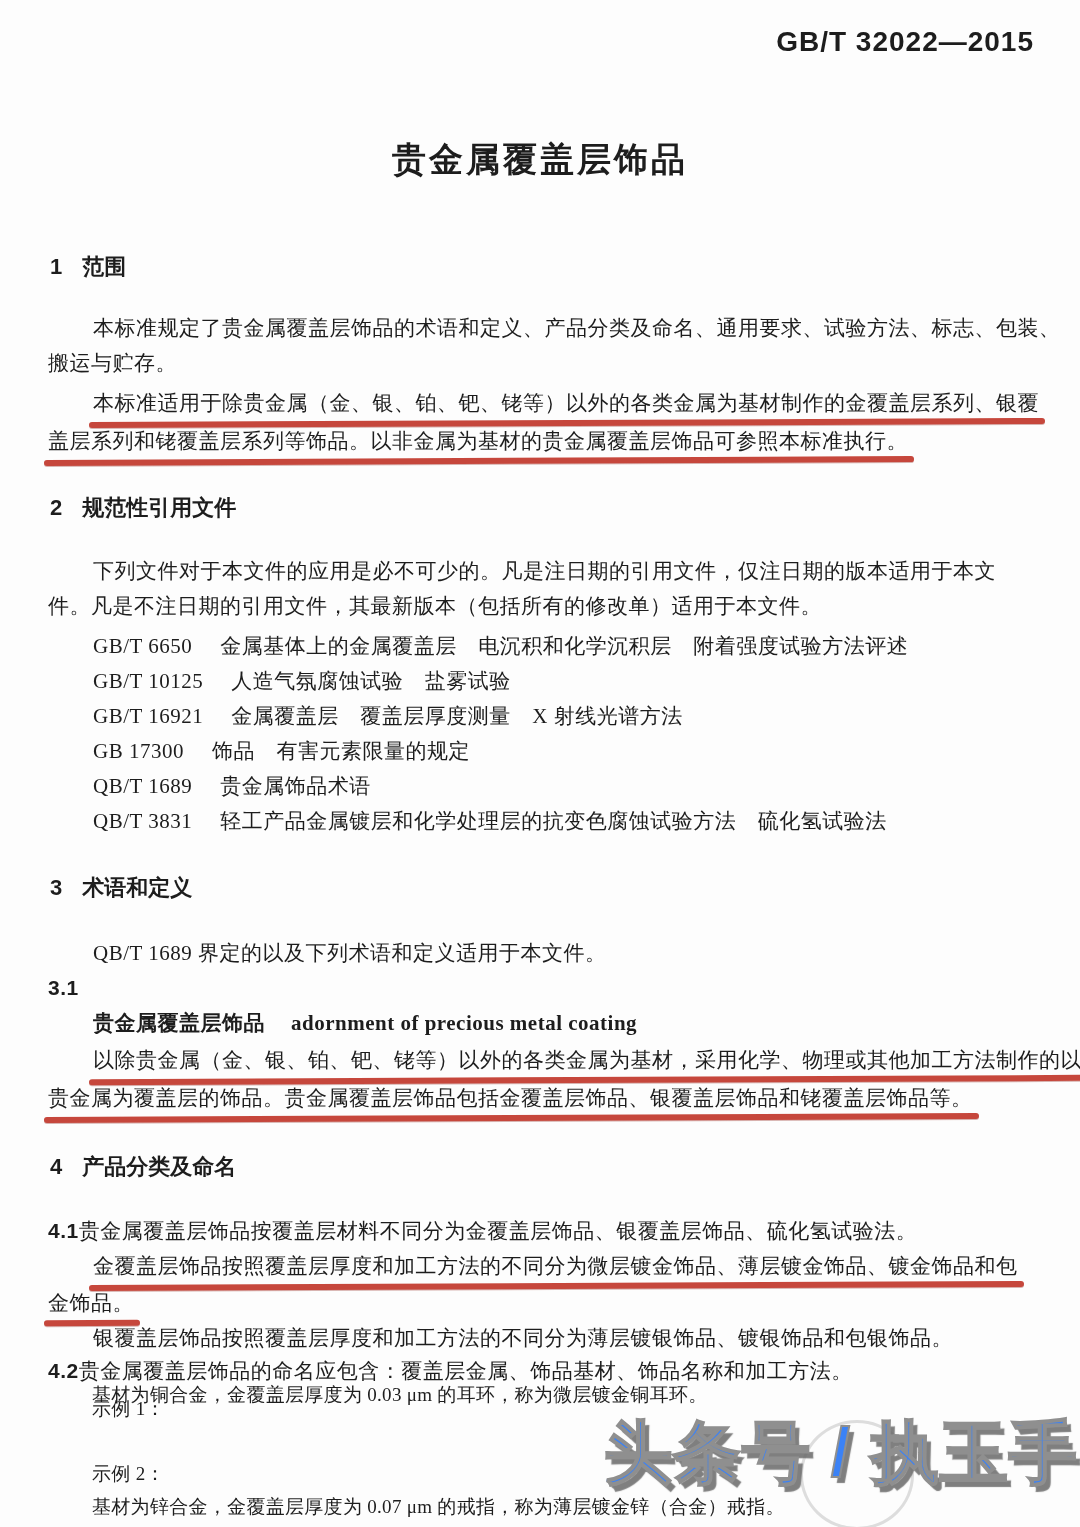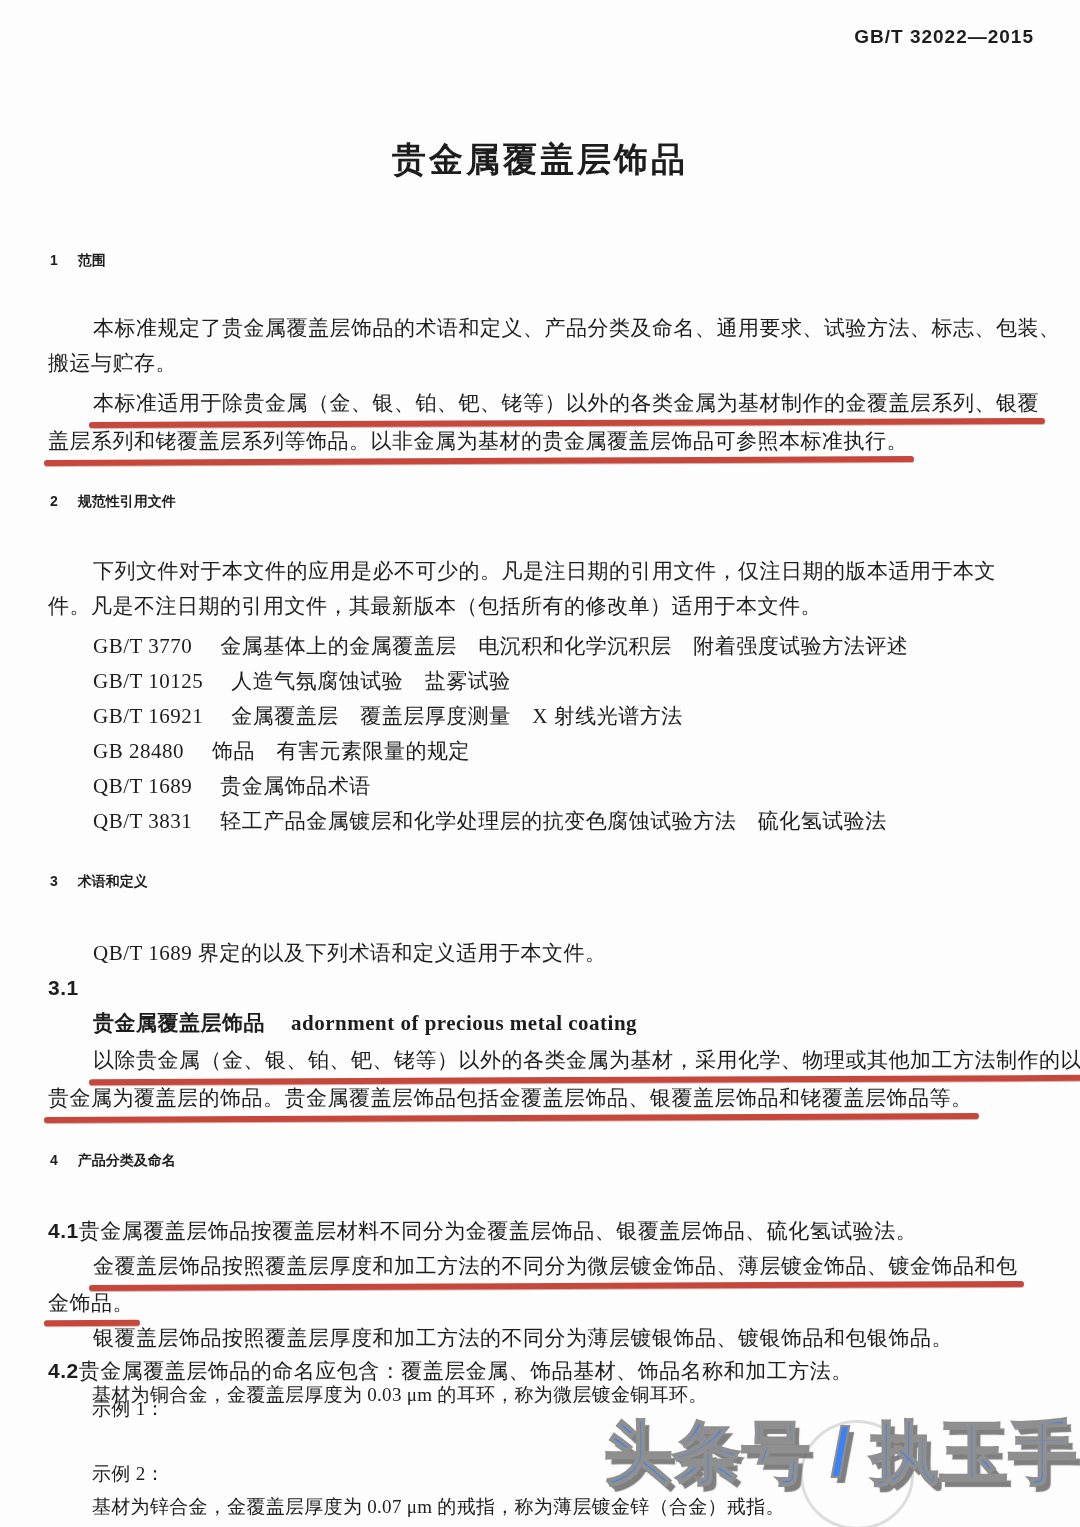--- a/index.html
+++ b/index.html
@@ -17,7 +17,7 @@
   .hdr{
     top:26px;right:46px;
     font-family:"Liberation Sans","DejaVu Sans",sans-serif;
-    font-weight:bold;font-size:19px;letter-spacing:1px;
+    font-weight:bold;font-size:28px;letter-spacing:1px;
   }
   .title{
     top:137px;left:0;width:1080px;text-align:center;

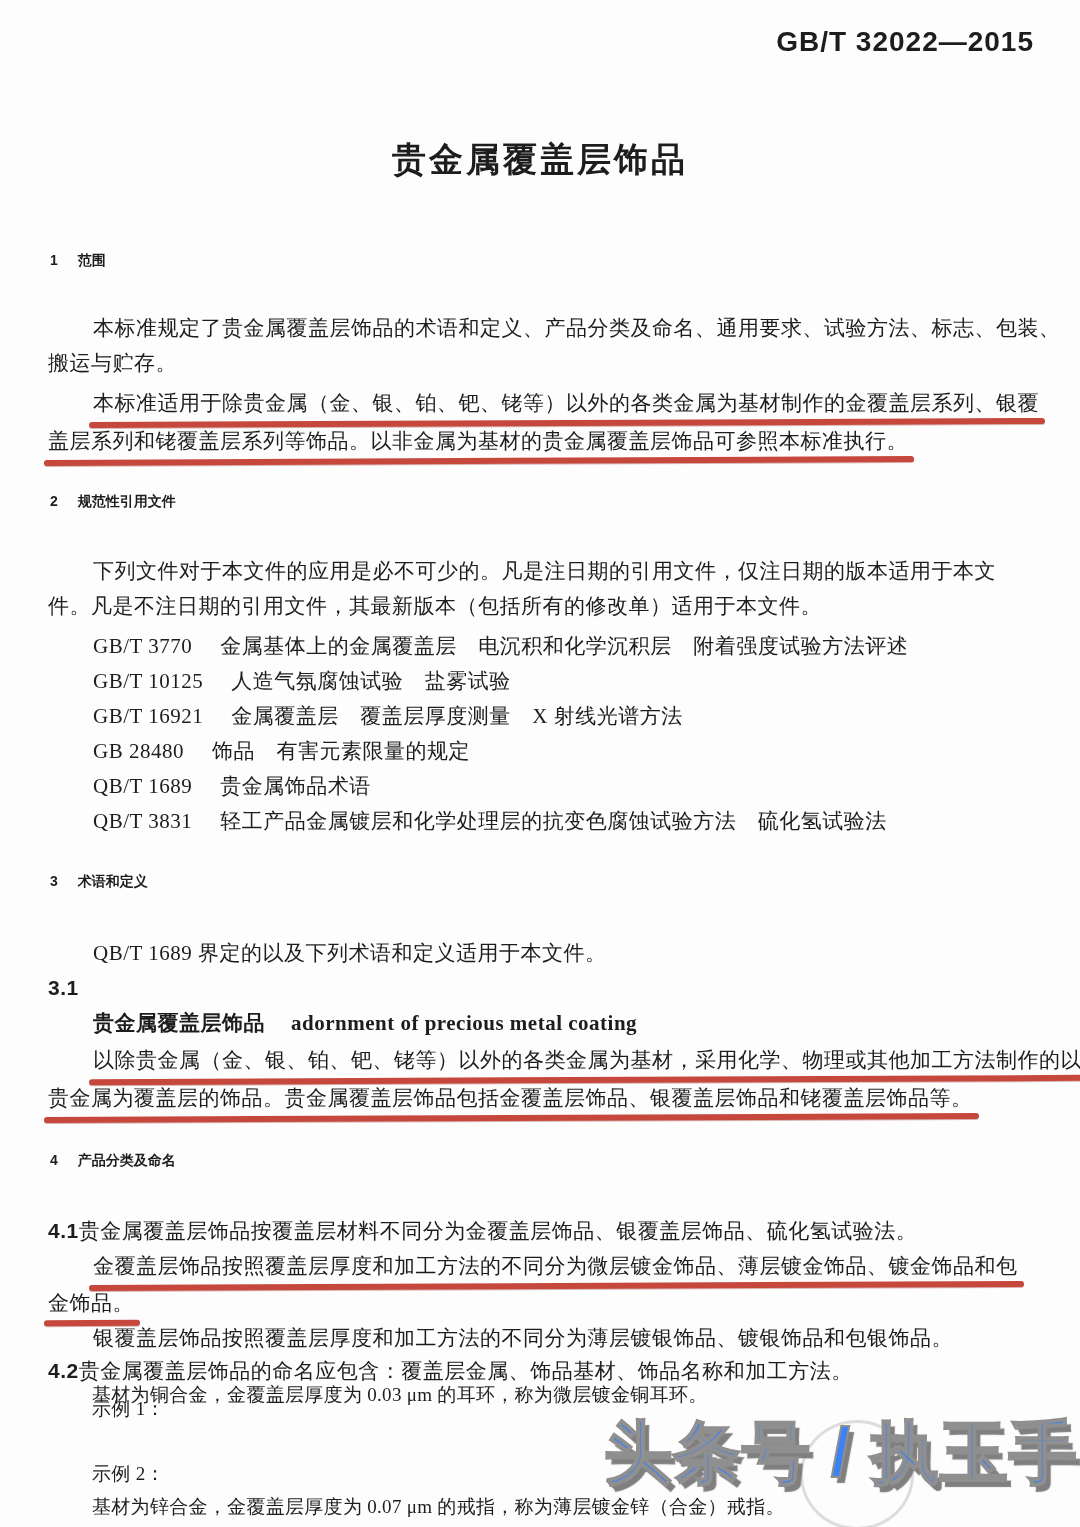--- a/index.html
+++ b/index.html
@@ -26,7 +26,7 @@
   }
   .sec-h{
     font-family:"Liberation Sans","DejaVu Sans",sans-serif;
-    font-weight:bold;font-size:14px;
+    font-weight:bold;font-size:22px;
   }
   .sec-h .num{margin-right:20px;}
   .clause-num{

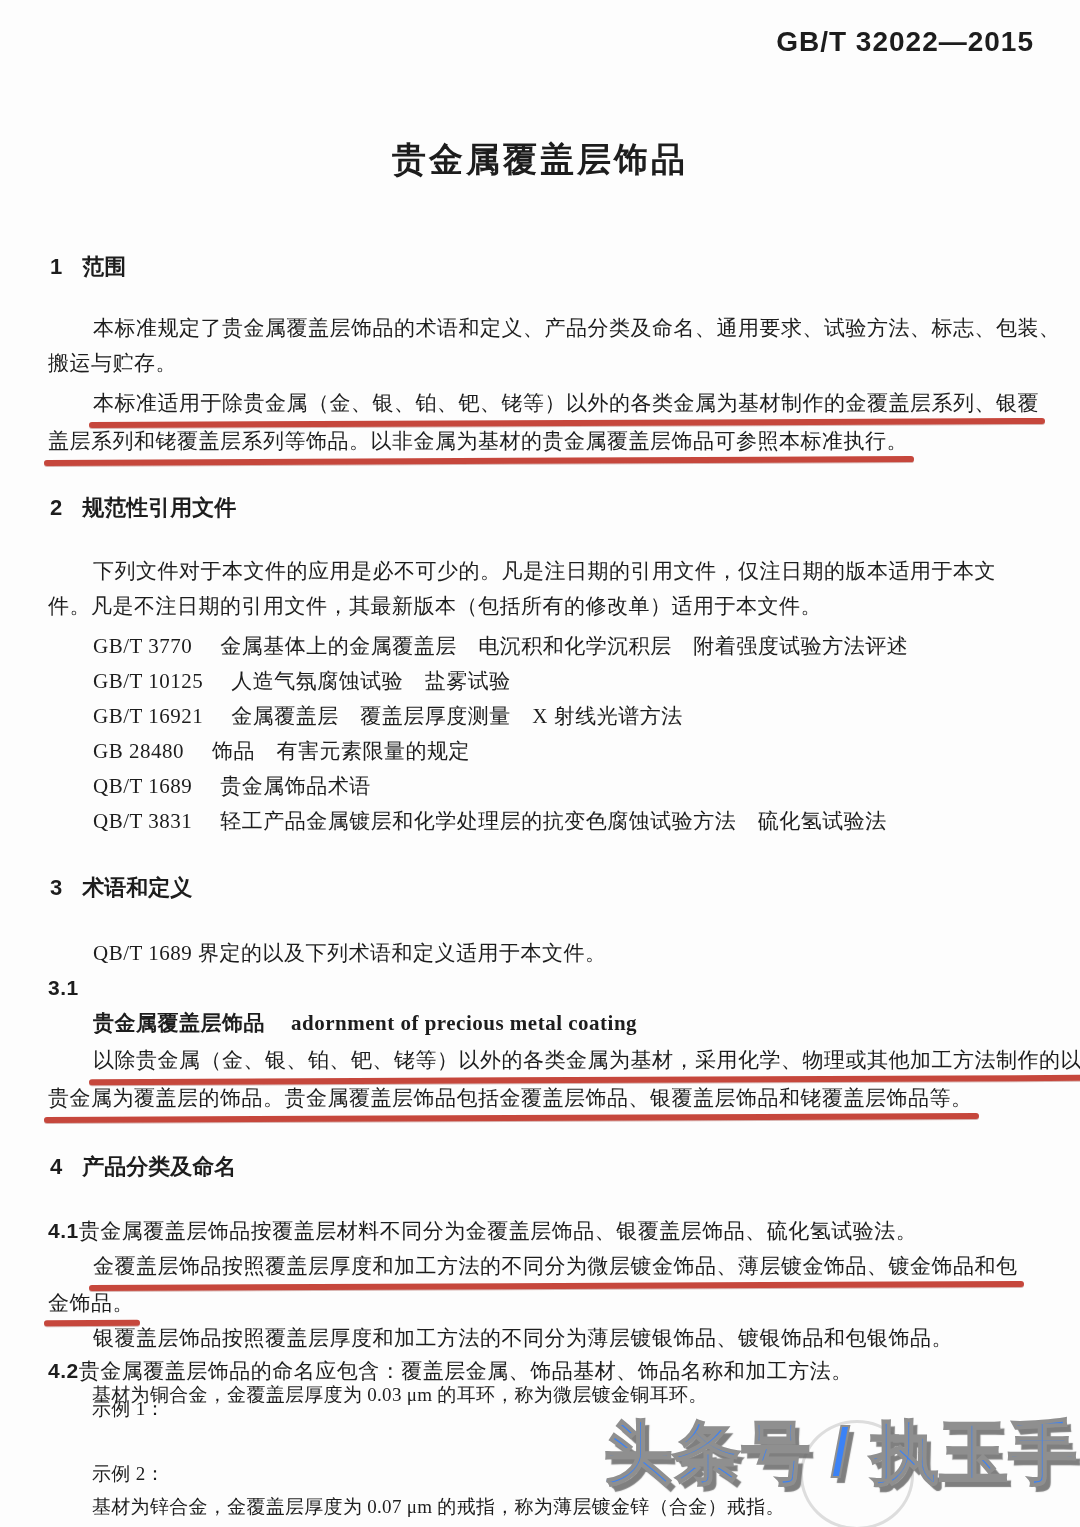--- a/index.html
+++ b/index.html
@@ -98,7 +98,7 @@
 
   <div class="abs line" style="top:631px;left:93px;">
     <div class="ref-row">
-      <span class="ref-code">GB/T 3770</span><span>金属基体上的金属覆盖层　电沉积和化学沉积层　附着强度试验方法评述</span>
+      <span class="ref-code">GB/T 6650</span><span>金属基体上的金属覆盖层　电沉积和化学沉积层　附着强度试验方法评述</span>
     </div>
     <div class="ref-row">
       <span class="ref-code">GB/T 10125</span><span>人造气氛腐蚀试验　盐雾试验</span>

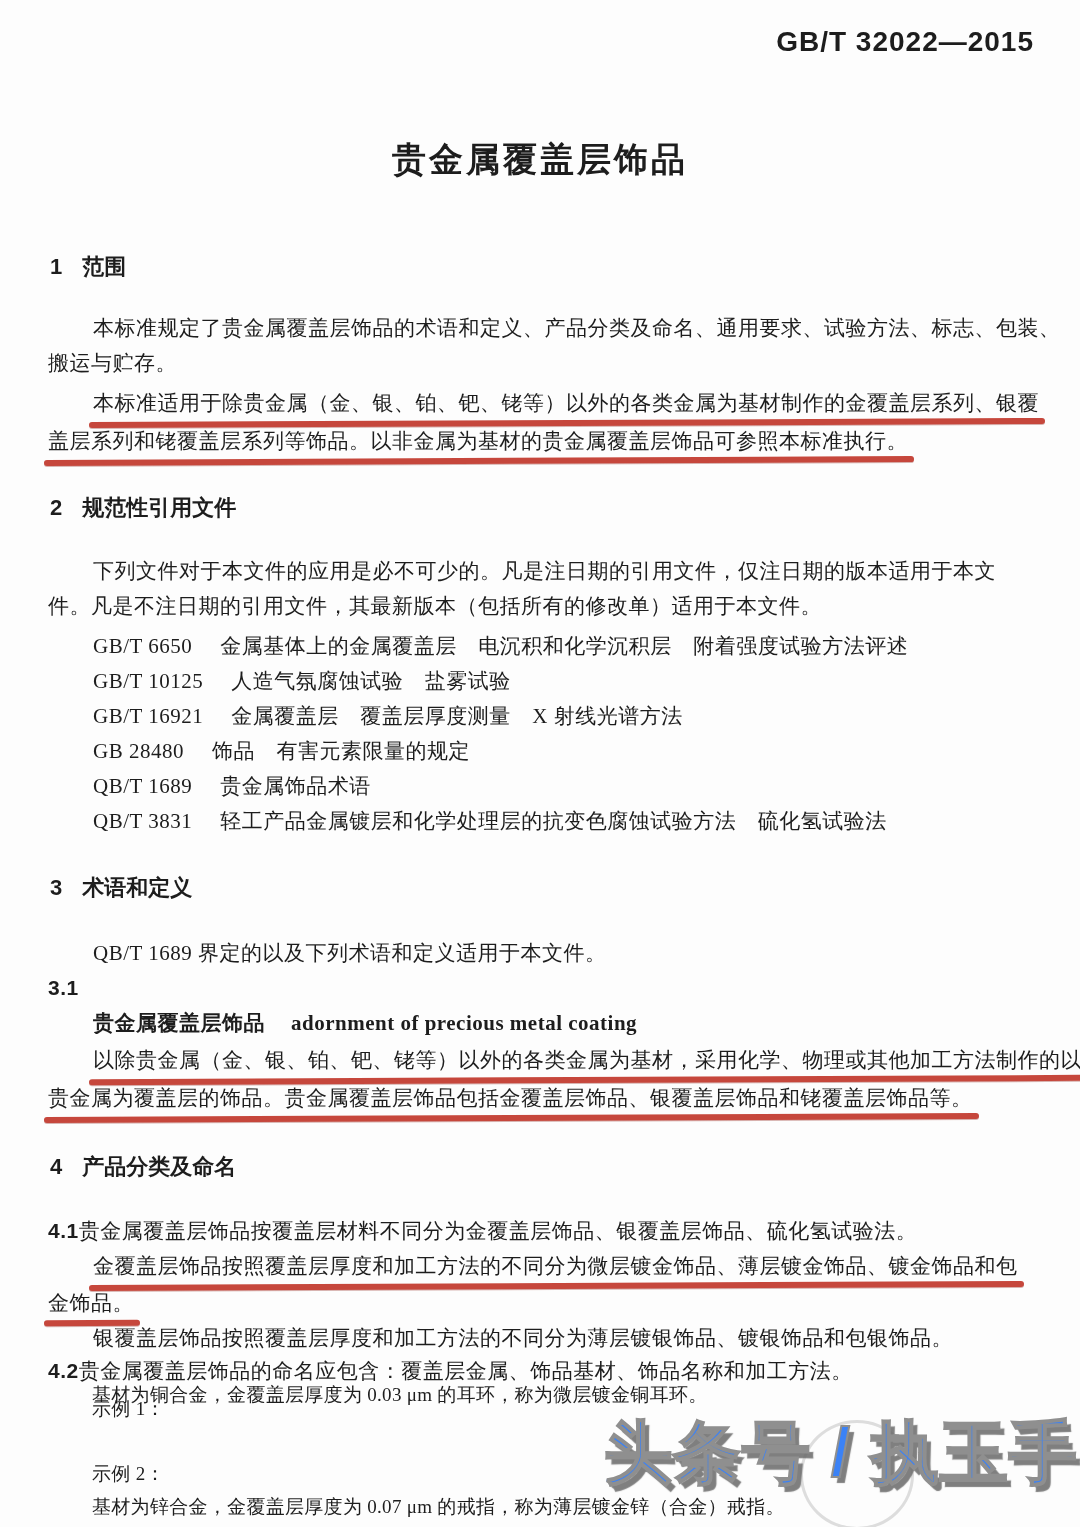--- a/index.html
+++ b/index.html
@@ -107,7 +107,7 @@
       <span class="ref-code">GB/T 16921</span><span>金属覆盖层　覆盖层厚度测量　X 射线光谱方法</span>
     </div>
     <div class="ref-row">
-      <span class="ref-code">GB 28480</span><span>饰品　有害元素限量的规定</span>
+      <span class="ref-code">GB 17300</span><span>饰品　有害元素限量的规定</span>
     </div>
     <div class="ref-row">
       <span class="ref-code">QB/T 1689</span><span>贵金属饰品术语</span>

